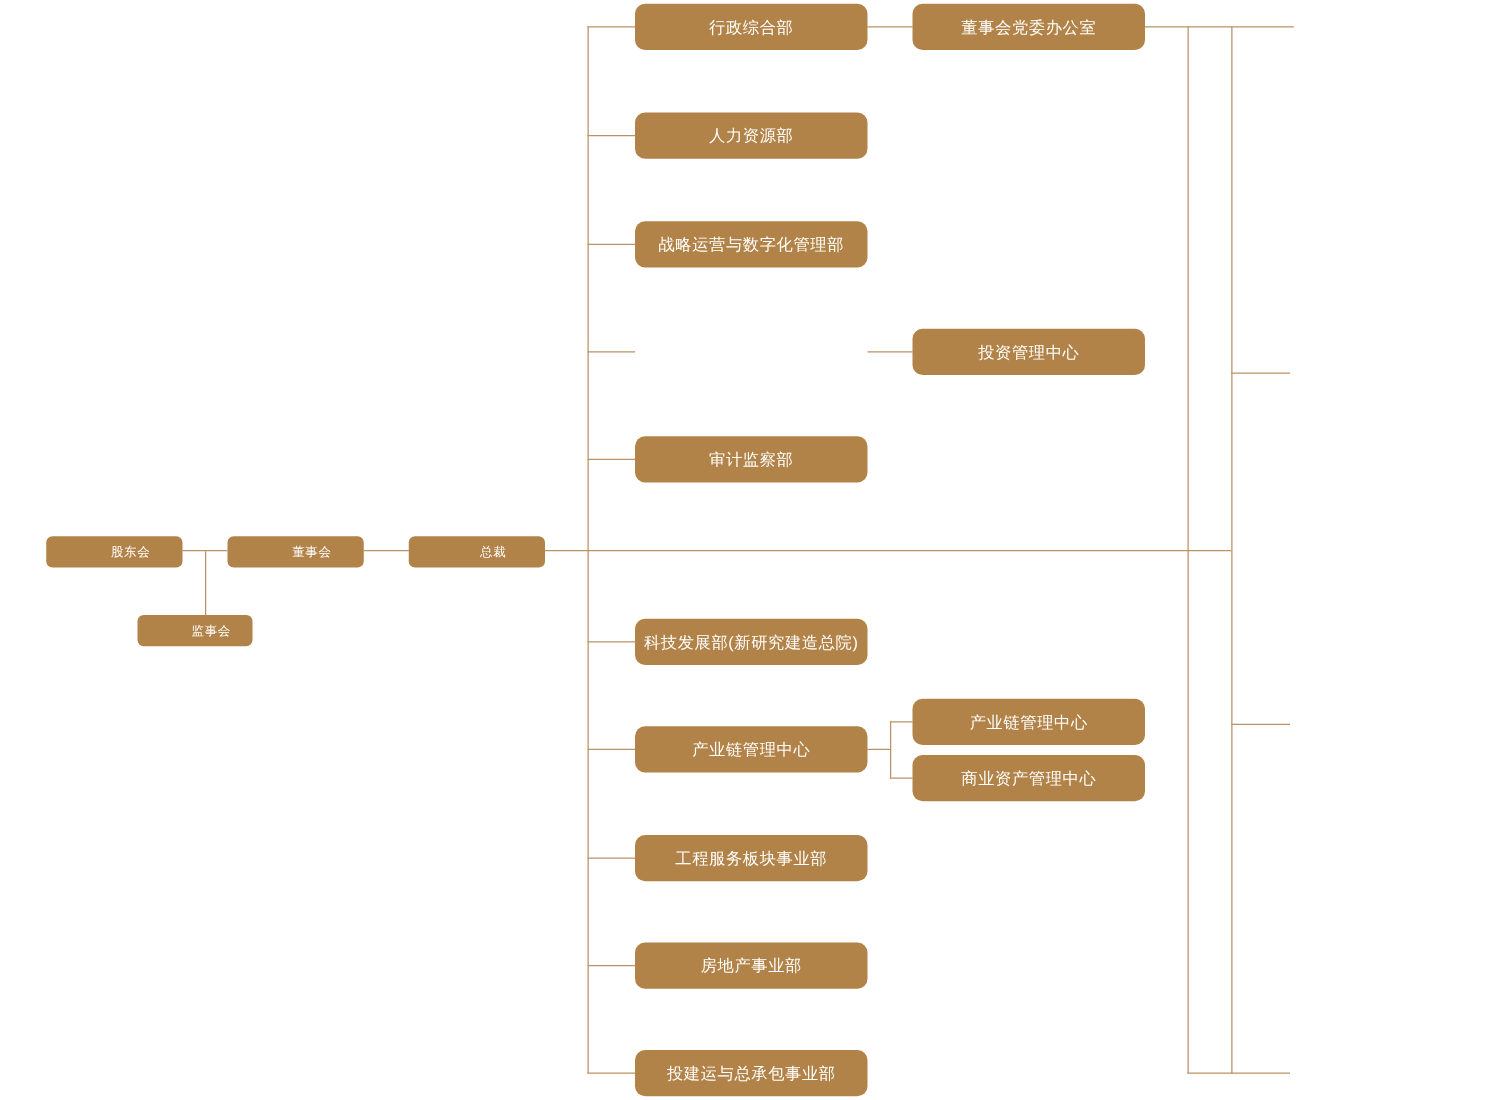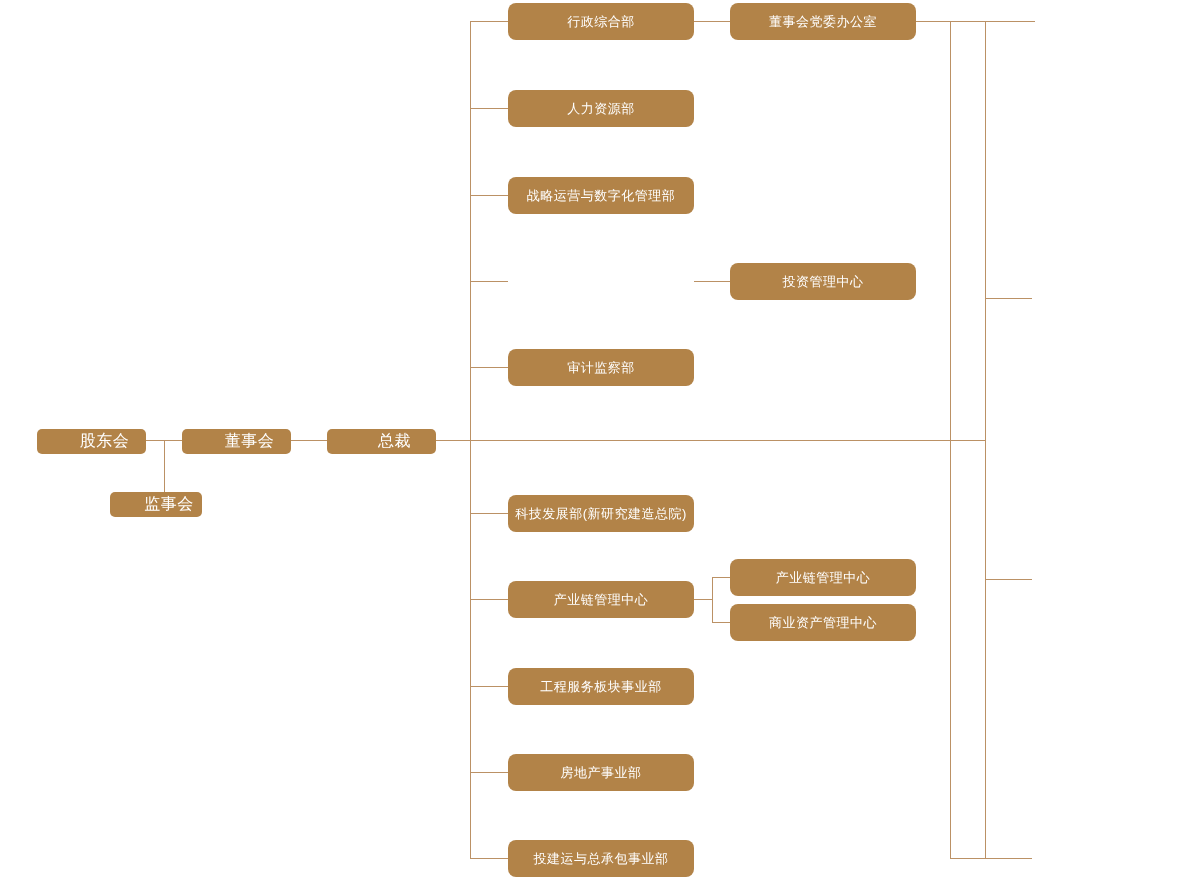--- a/index.html
+++ b/index.html
@@ -32,7 +32,7 @@
     font-weight:400;
     white-space:nowrap;
   }
-  .box.sm{height:25px;border-radius:5px;font-size:16px;padding-left:26px;}
+  .box.sm{height:25px;border-radius:5px;font-size:10px;padding-left:26px;}
   .box.lg{height:37px;width:186px;border-radius:8px;font-size:13px;}
 </style>
 </head>

